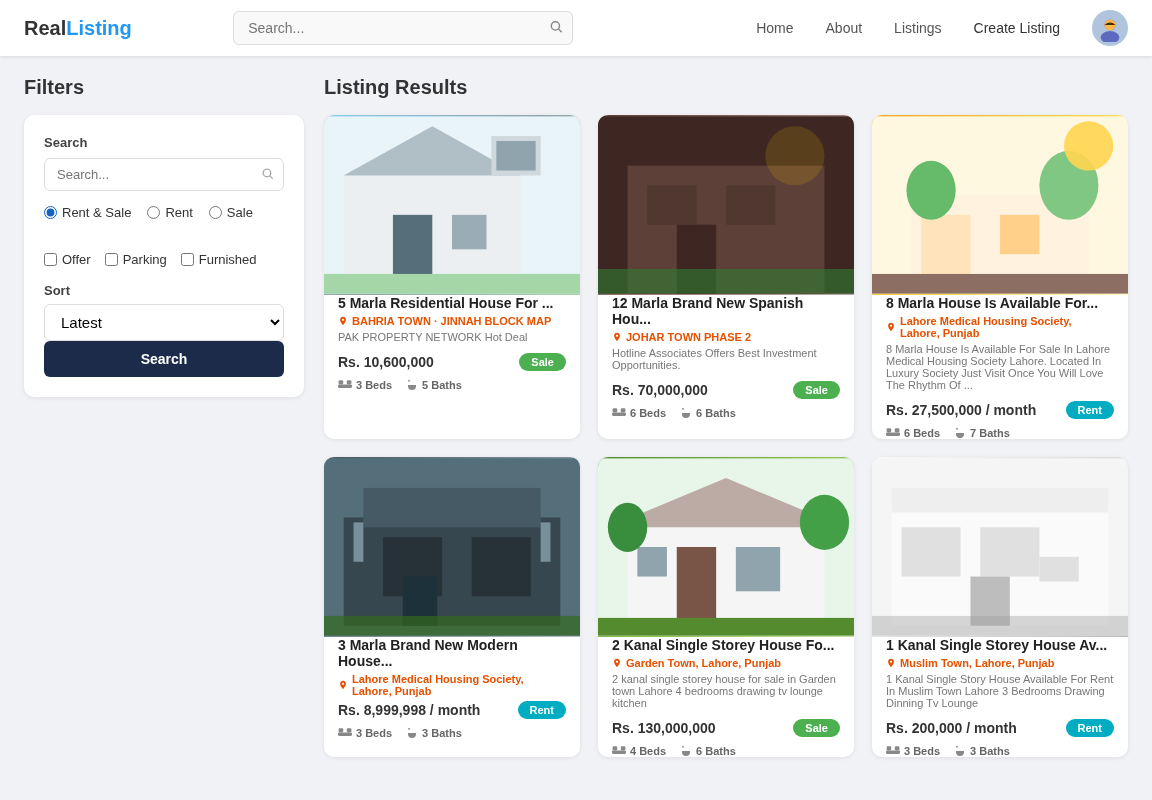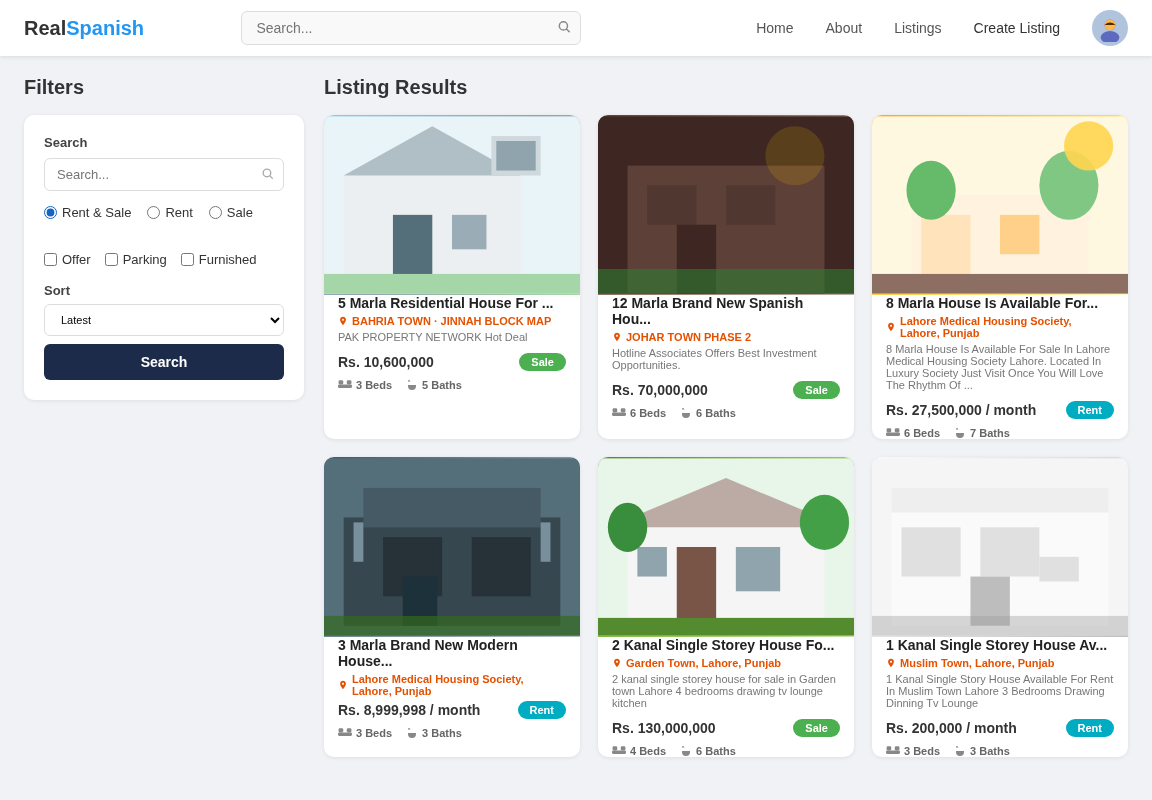--- a/index.html
+++ b/index.html
@@ -72,7 +72,7 @@
 
 <header class="header">
   <div class="logo">
-    Real<span>Spanish</span>
+    Real<span>Listing</span>
   </div>
   <div class="search-bar">
     <input type="text" placeholder="Search..." style="">

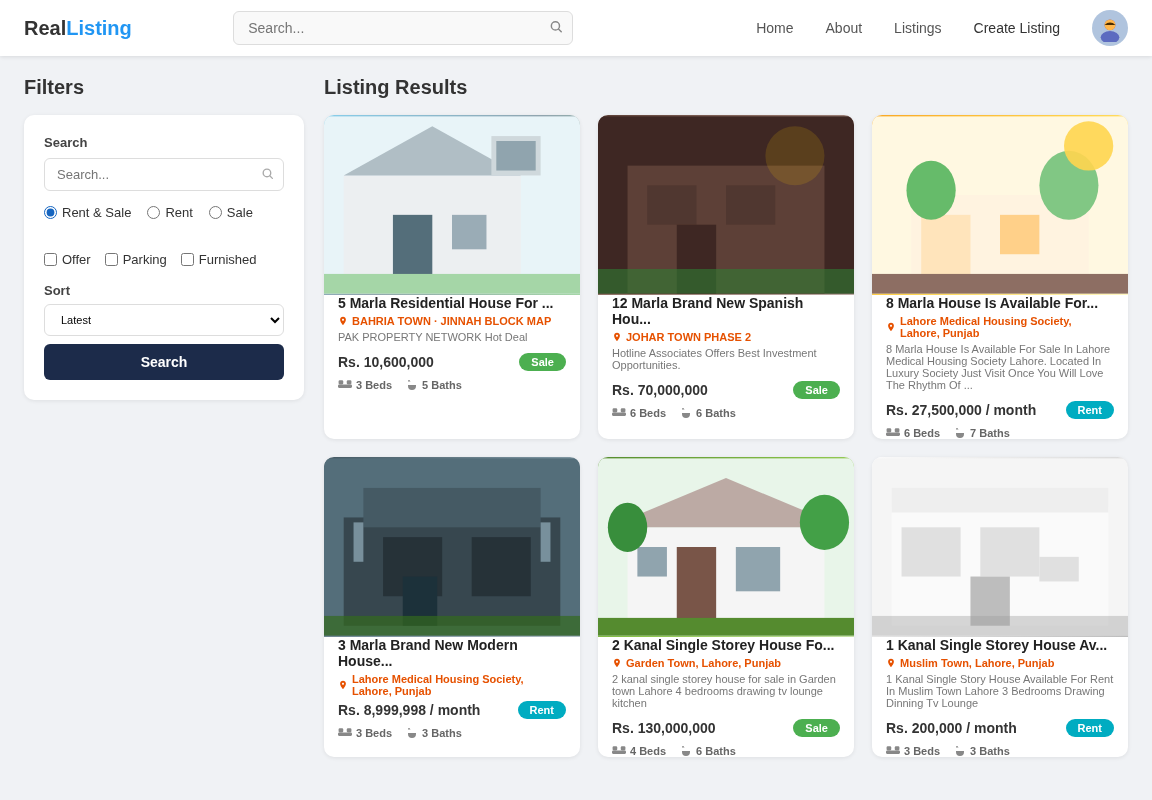--- a/index.html
+++ b/index.html
@@ -36,7 +36,7 @@
     .checkbox-group label { display: flex; align-items: center; gap: 5px; cursor: pointer; font-size: 13px; }
     .checkbox-group input[type=checkbox] { accent-color: #1565c0; }
     .sort-label { font-size: 13px; font-weight: 600; margin-bottom: 6px; color: #444; }
-    .sort-select { width: 100%; padding: 8px 12px; border: 1px solid #ddd; border-radius: 6px; font-size: 11px; background: #fff; margin-bottom: 8px; appearance: auto; outline: none; }
+    .sort-select { width: 100%; padding: 8px 12px; border: 1px solid #ddd; border-radius: 6px; font-size: 15px; background: #fff; margin-bottom: 0; appearance: auto; outline: none; }
     .search-btn { width: 100%; padding: 10px; background: #1c2b4a; color: #fff; border: none; border-radius: 6px; font-size: 14px; font-weight: 600; cursor: pointer; }
 
     

